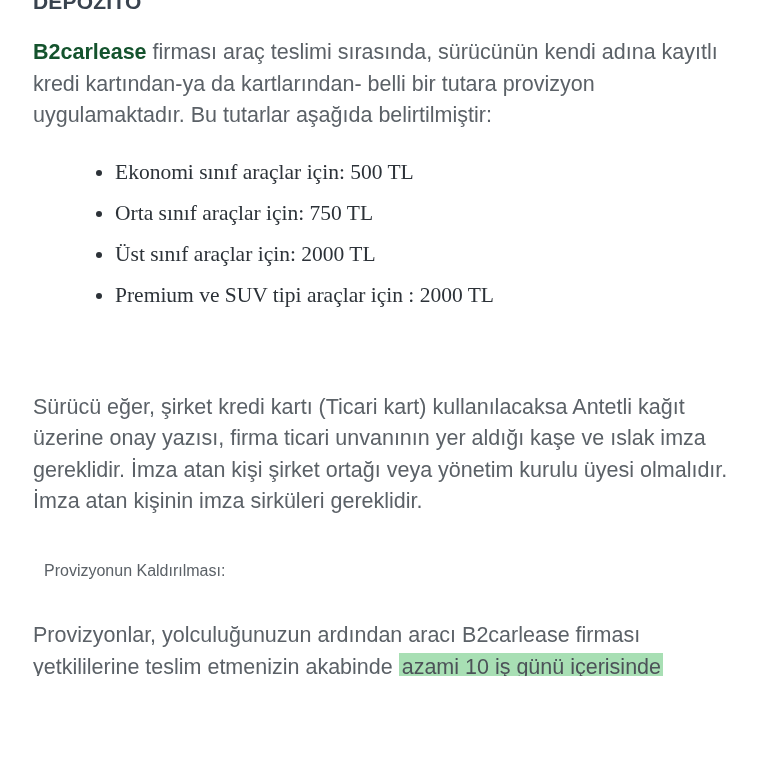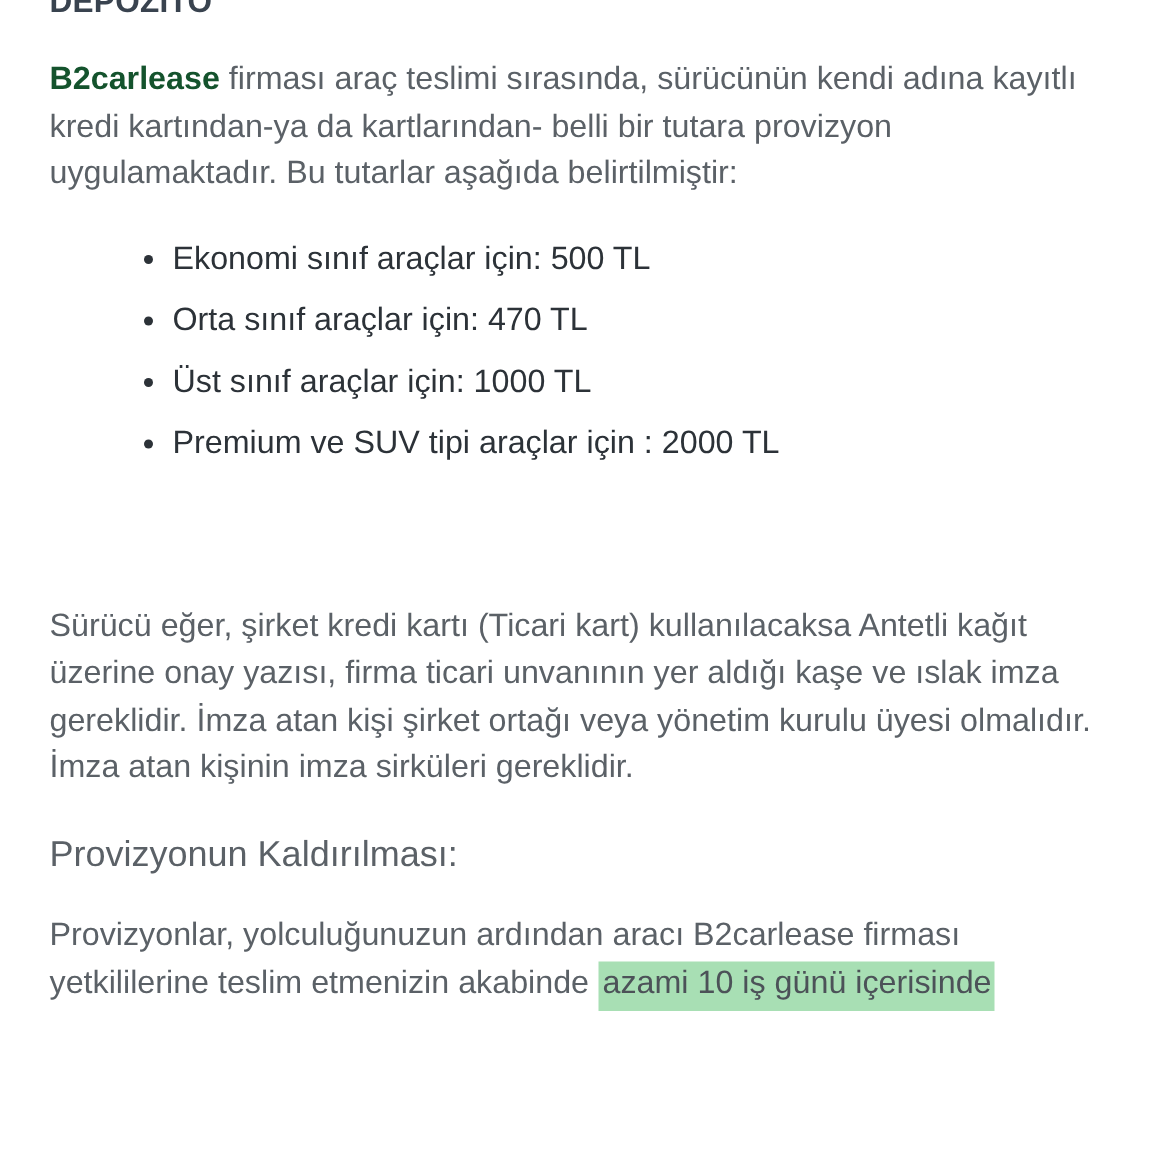--- a/index.html
+++ b/index.html
@@ -84,6 +84,7 @@
     color: #2c3238;
     padding-left: 82px;
     margin: 0 0 20px 0;
+    font-family: Liberation Serif, serif;
   }
   ul.bullets li:last-child { margin-bottom: 18px; }
   ul.bullets li .dot {

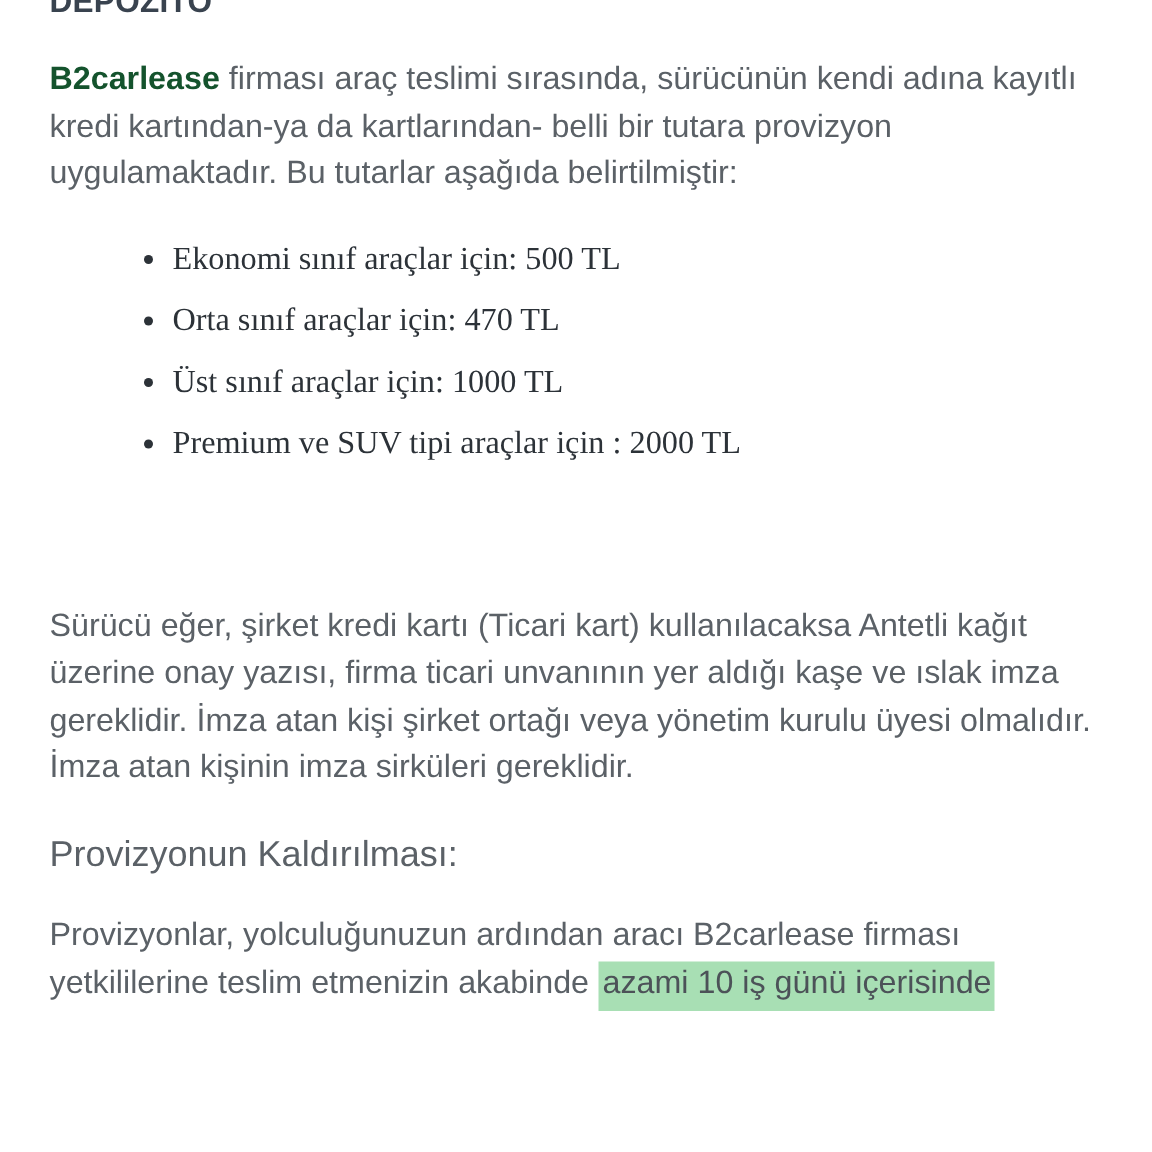--- a/index.html
+++ b/index.html
@@ -133,7 +133,7 @@
       </li>
       <li>
         <span class="dot"></span>
-        <span>Orta sınıf araçlar için: 470 TL</span>
+        <span>Orta sınıf araçlar için: 750 TL</span>
       </li>
       <li>
         <span class="dot"></span>

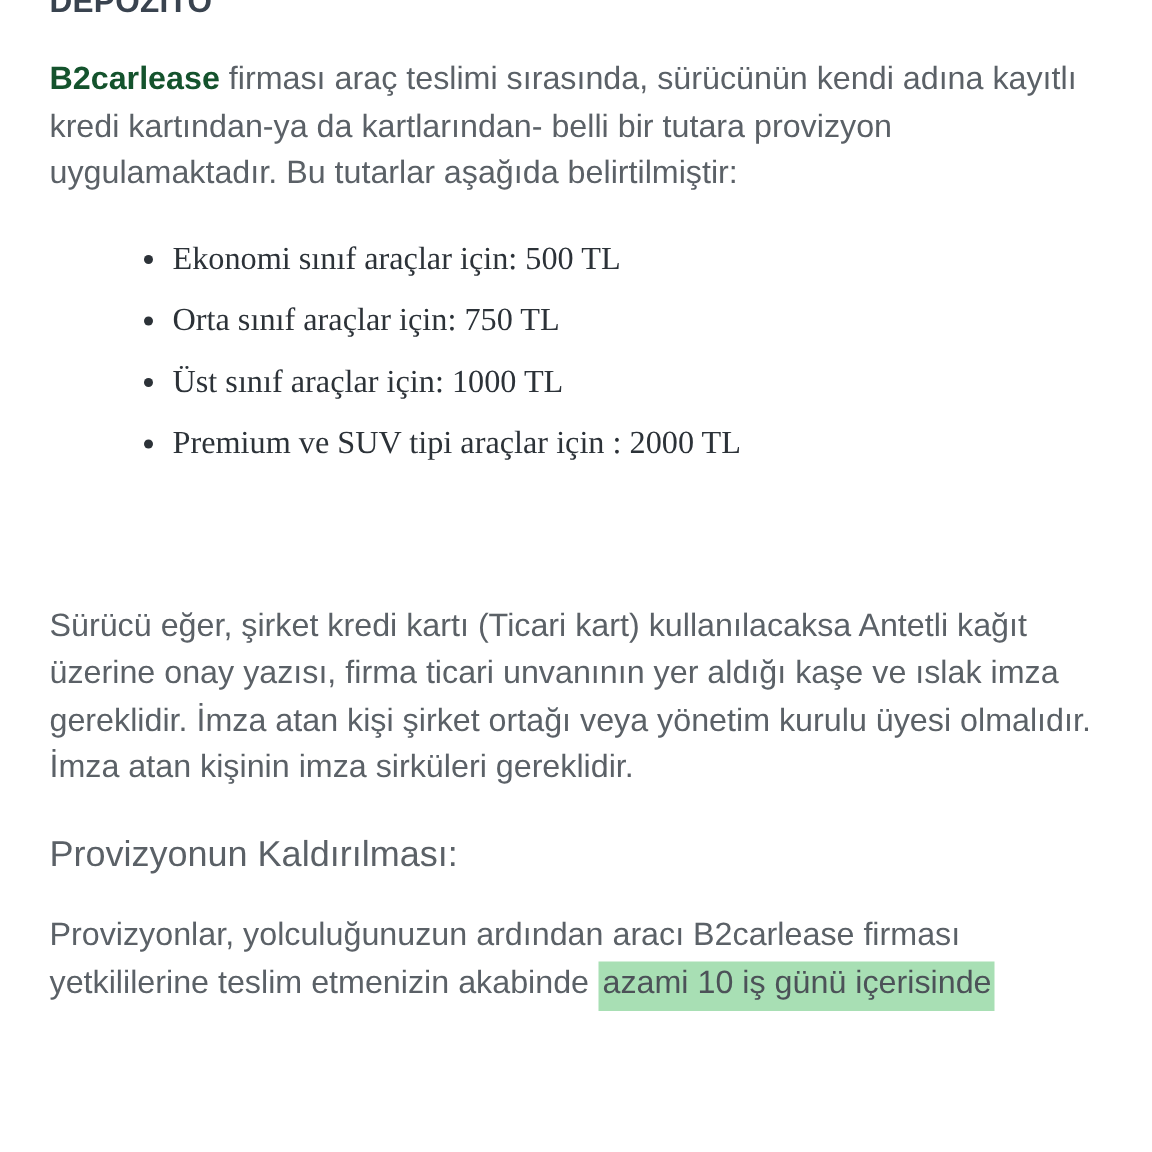--- a/index.html
+++ b/index.html
@@ -137,7 +137,7 @@
       </li>
       <li>
         <span class="dot"></span>
-        <span>Üst sınıf araçlar için: 1000 TL</span>
+        <span>Üst sınıf araçlar için: 2000 TL</span>
       </li>
       <li>
         <span class="dot"></span>

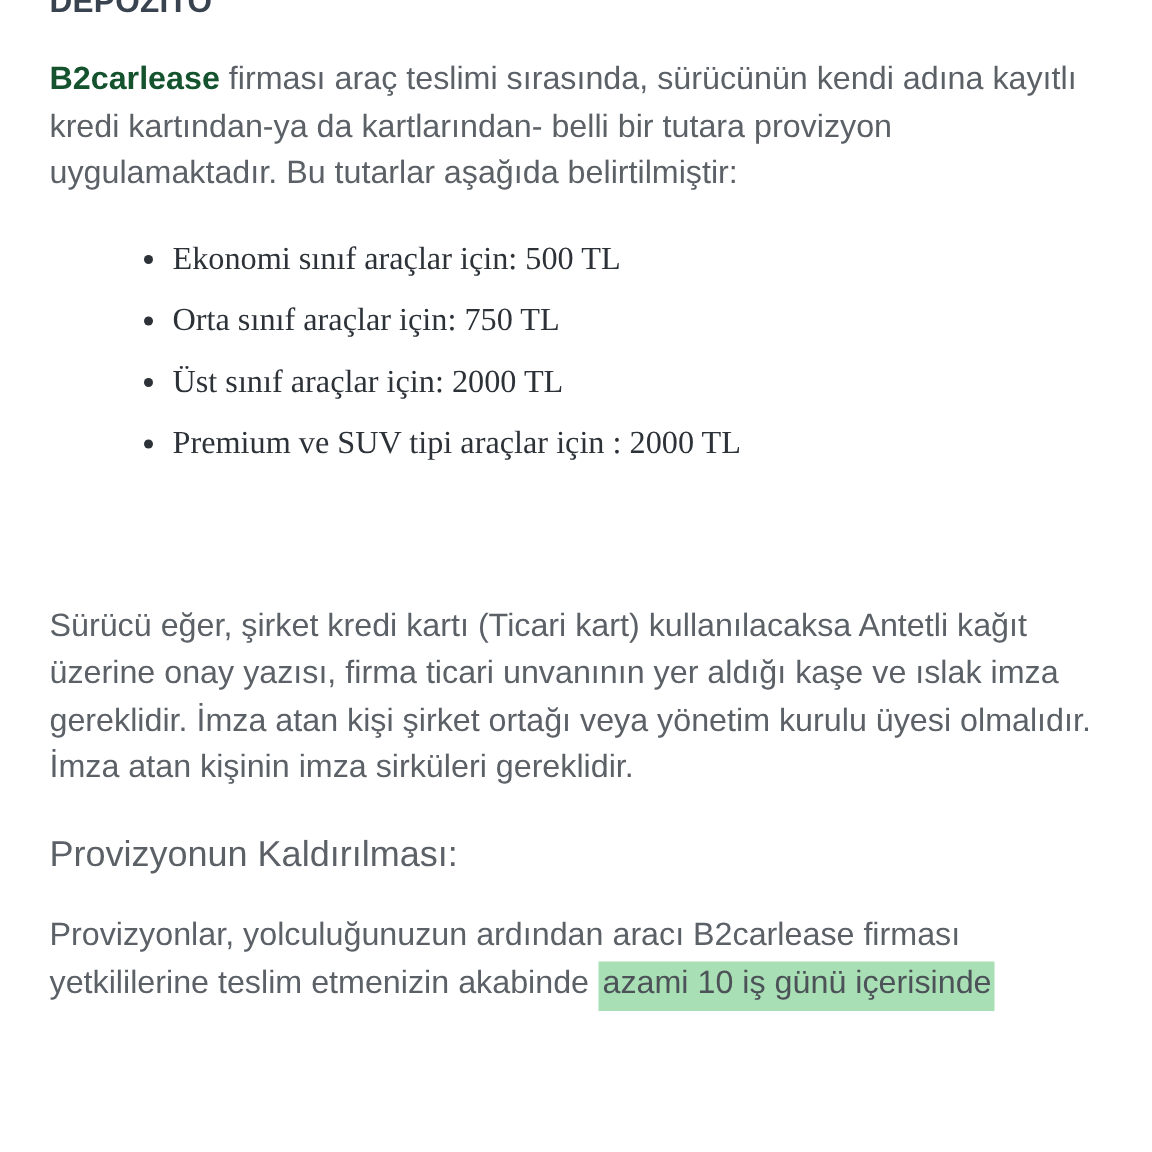--- a/index.html
+++ b/index.html
@@ -86,7 +86,7 @@
     margin: 0 0 20px 0;
     font-family: Liberation Serif, serif;
   }
-  ul.bullets li:last-child { margin-bottom: 18px; }
+  ul.bullets li:last-child { margin-bottom: 8px; }
   ul.bullets li .dot {
     position: absolute;
     left: 63px;

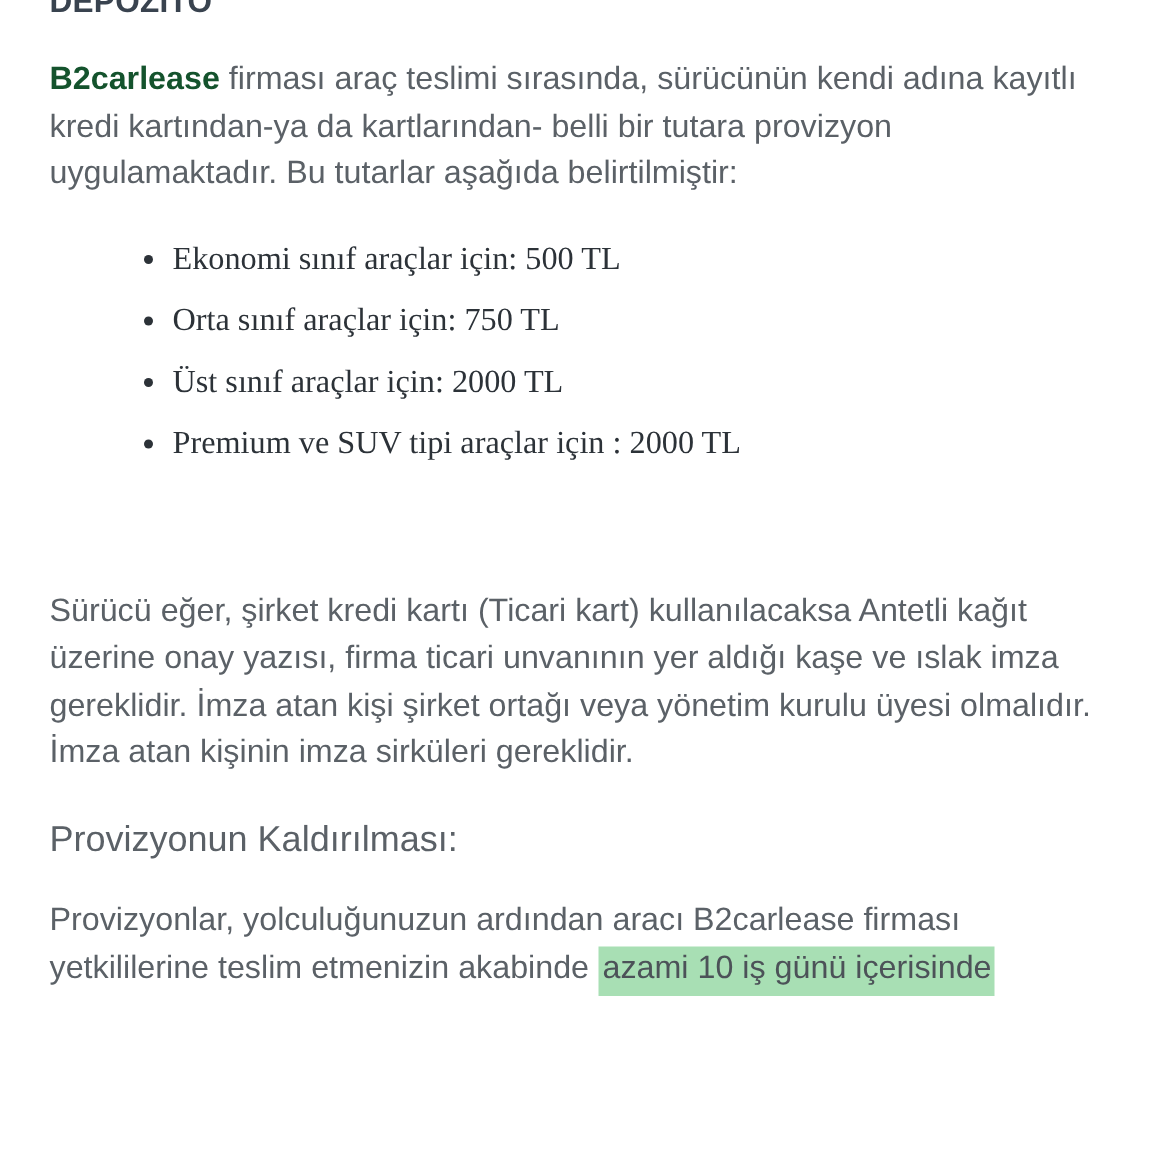--- a/index.html
+++ b/index.html
@@ -65,11 +65,11 @@
   }
 
   .plain-head {
-    font-size: 24px;
+    font-size: 16px;
     font-weight: normal;
     color: #5b6167;
     line-height: 31.5px;
-    margin: 0;
+    margin: 11px;
   }
 
   ul.bullets {

